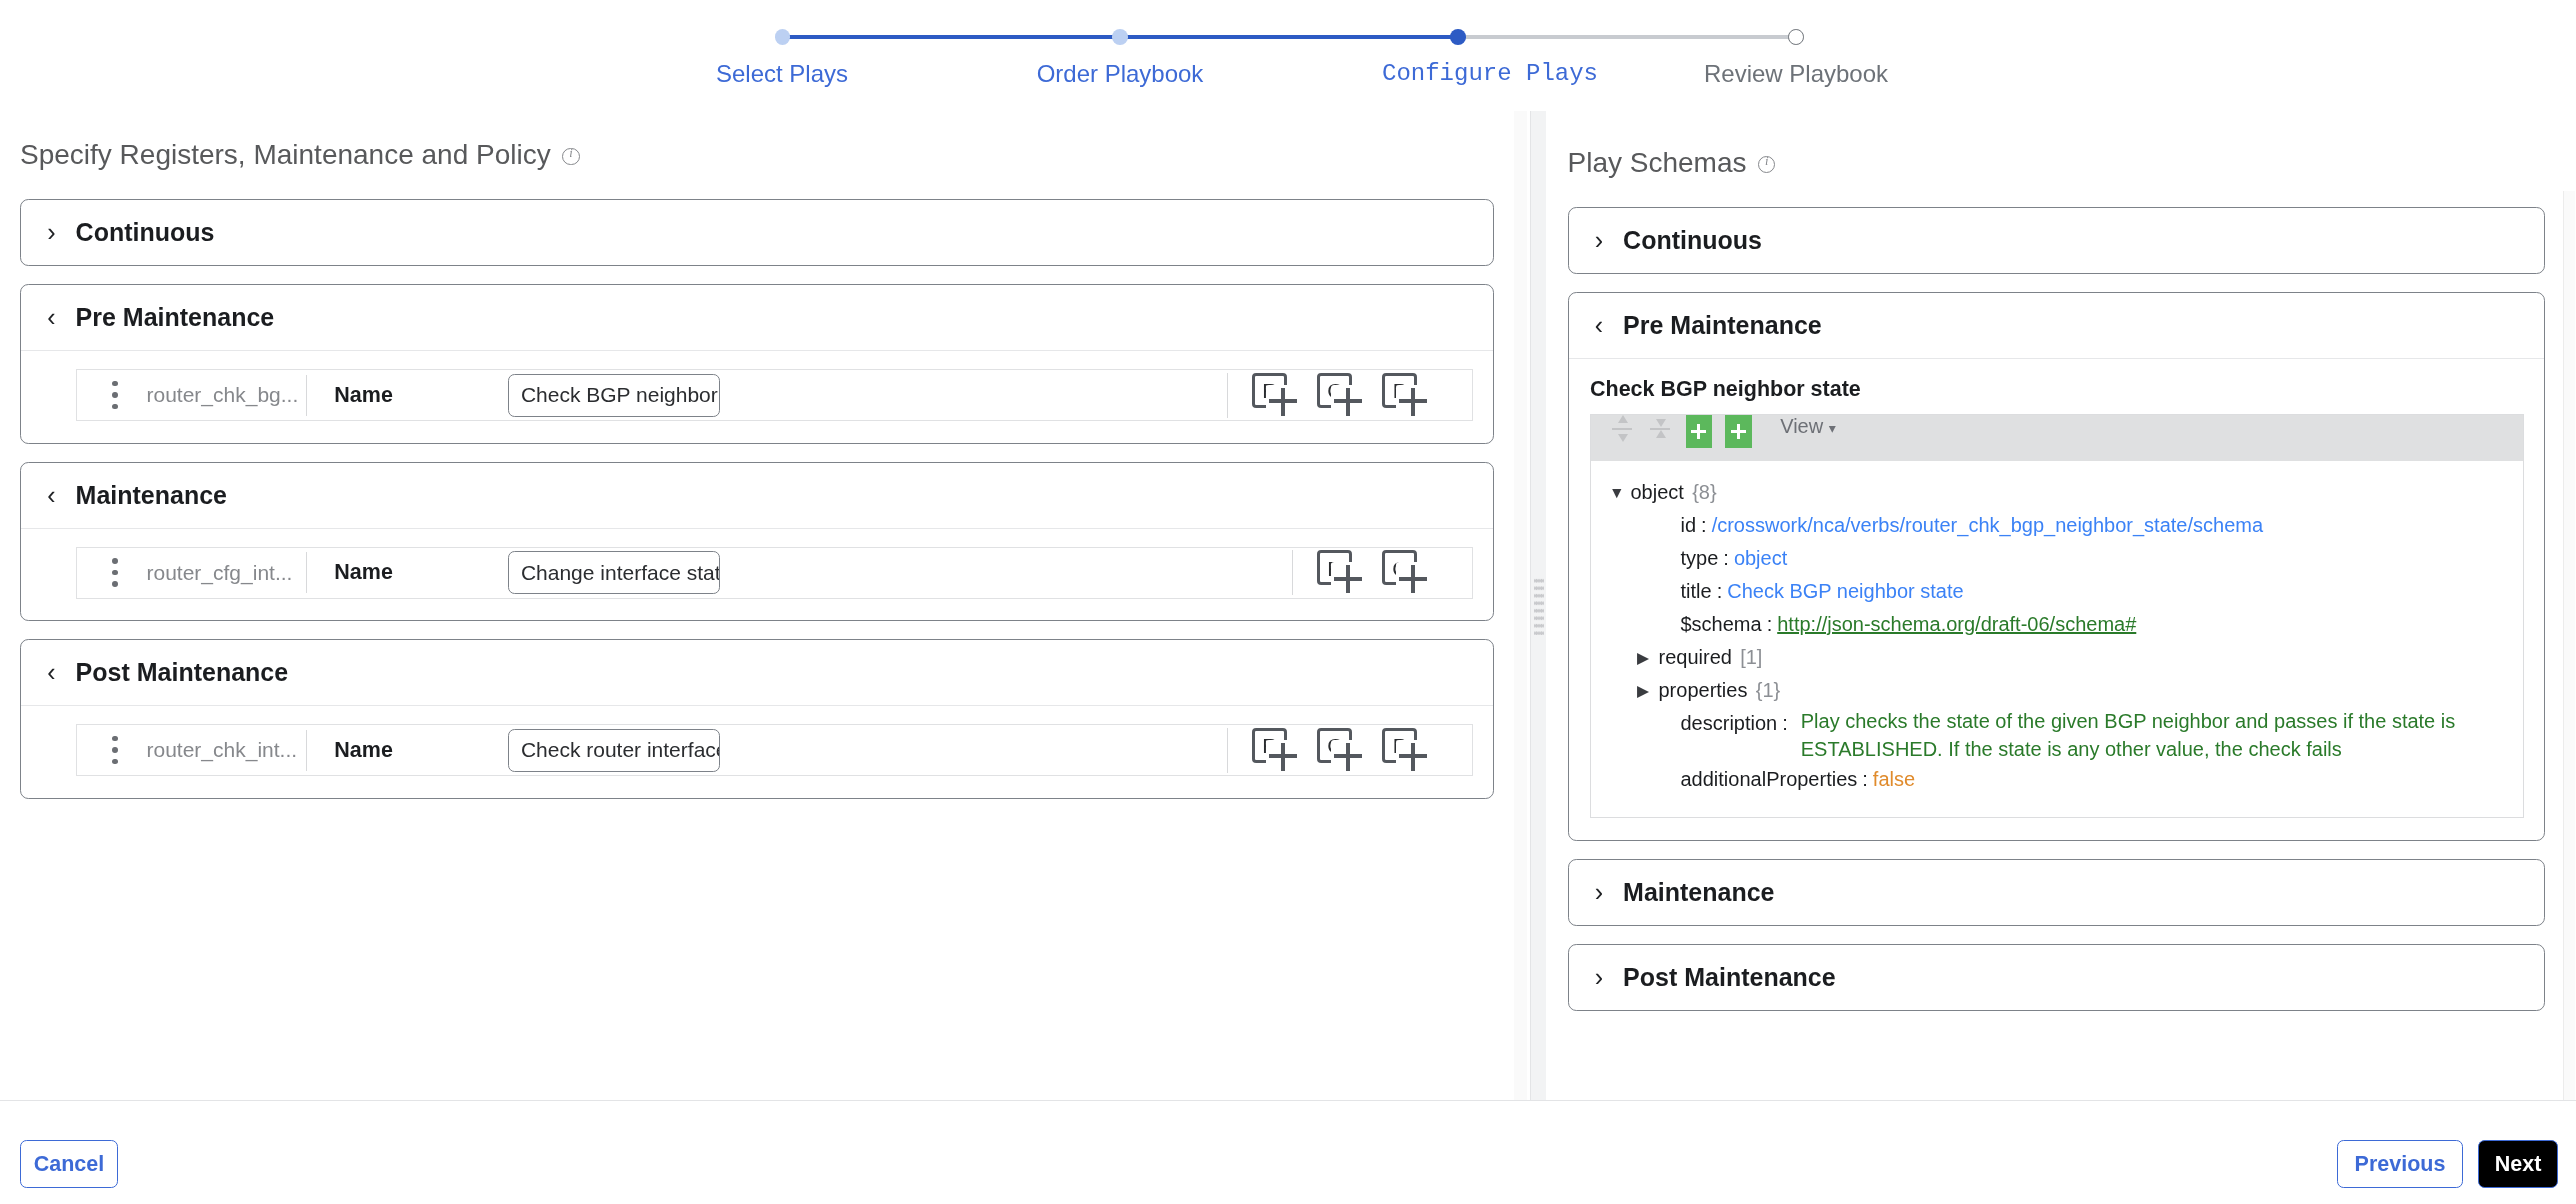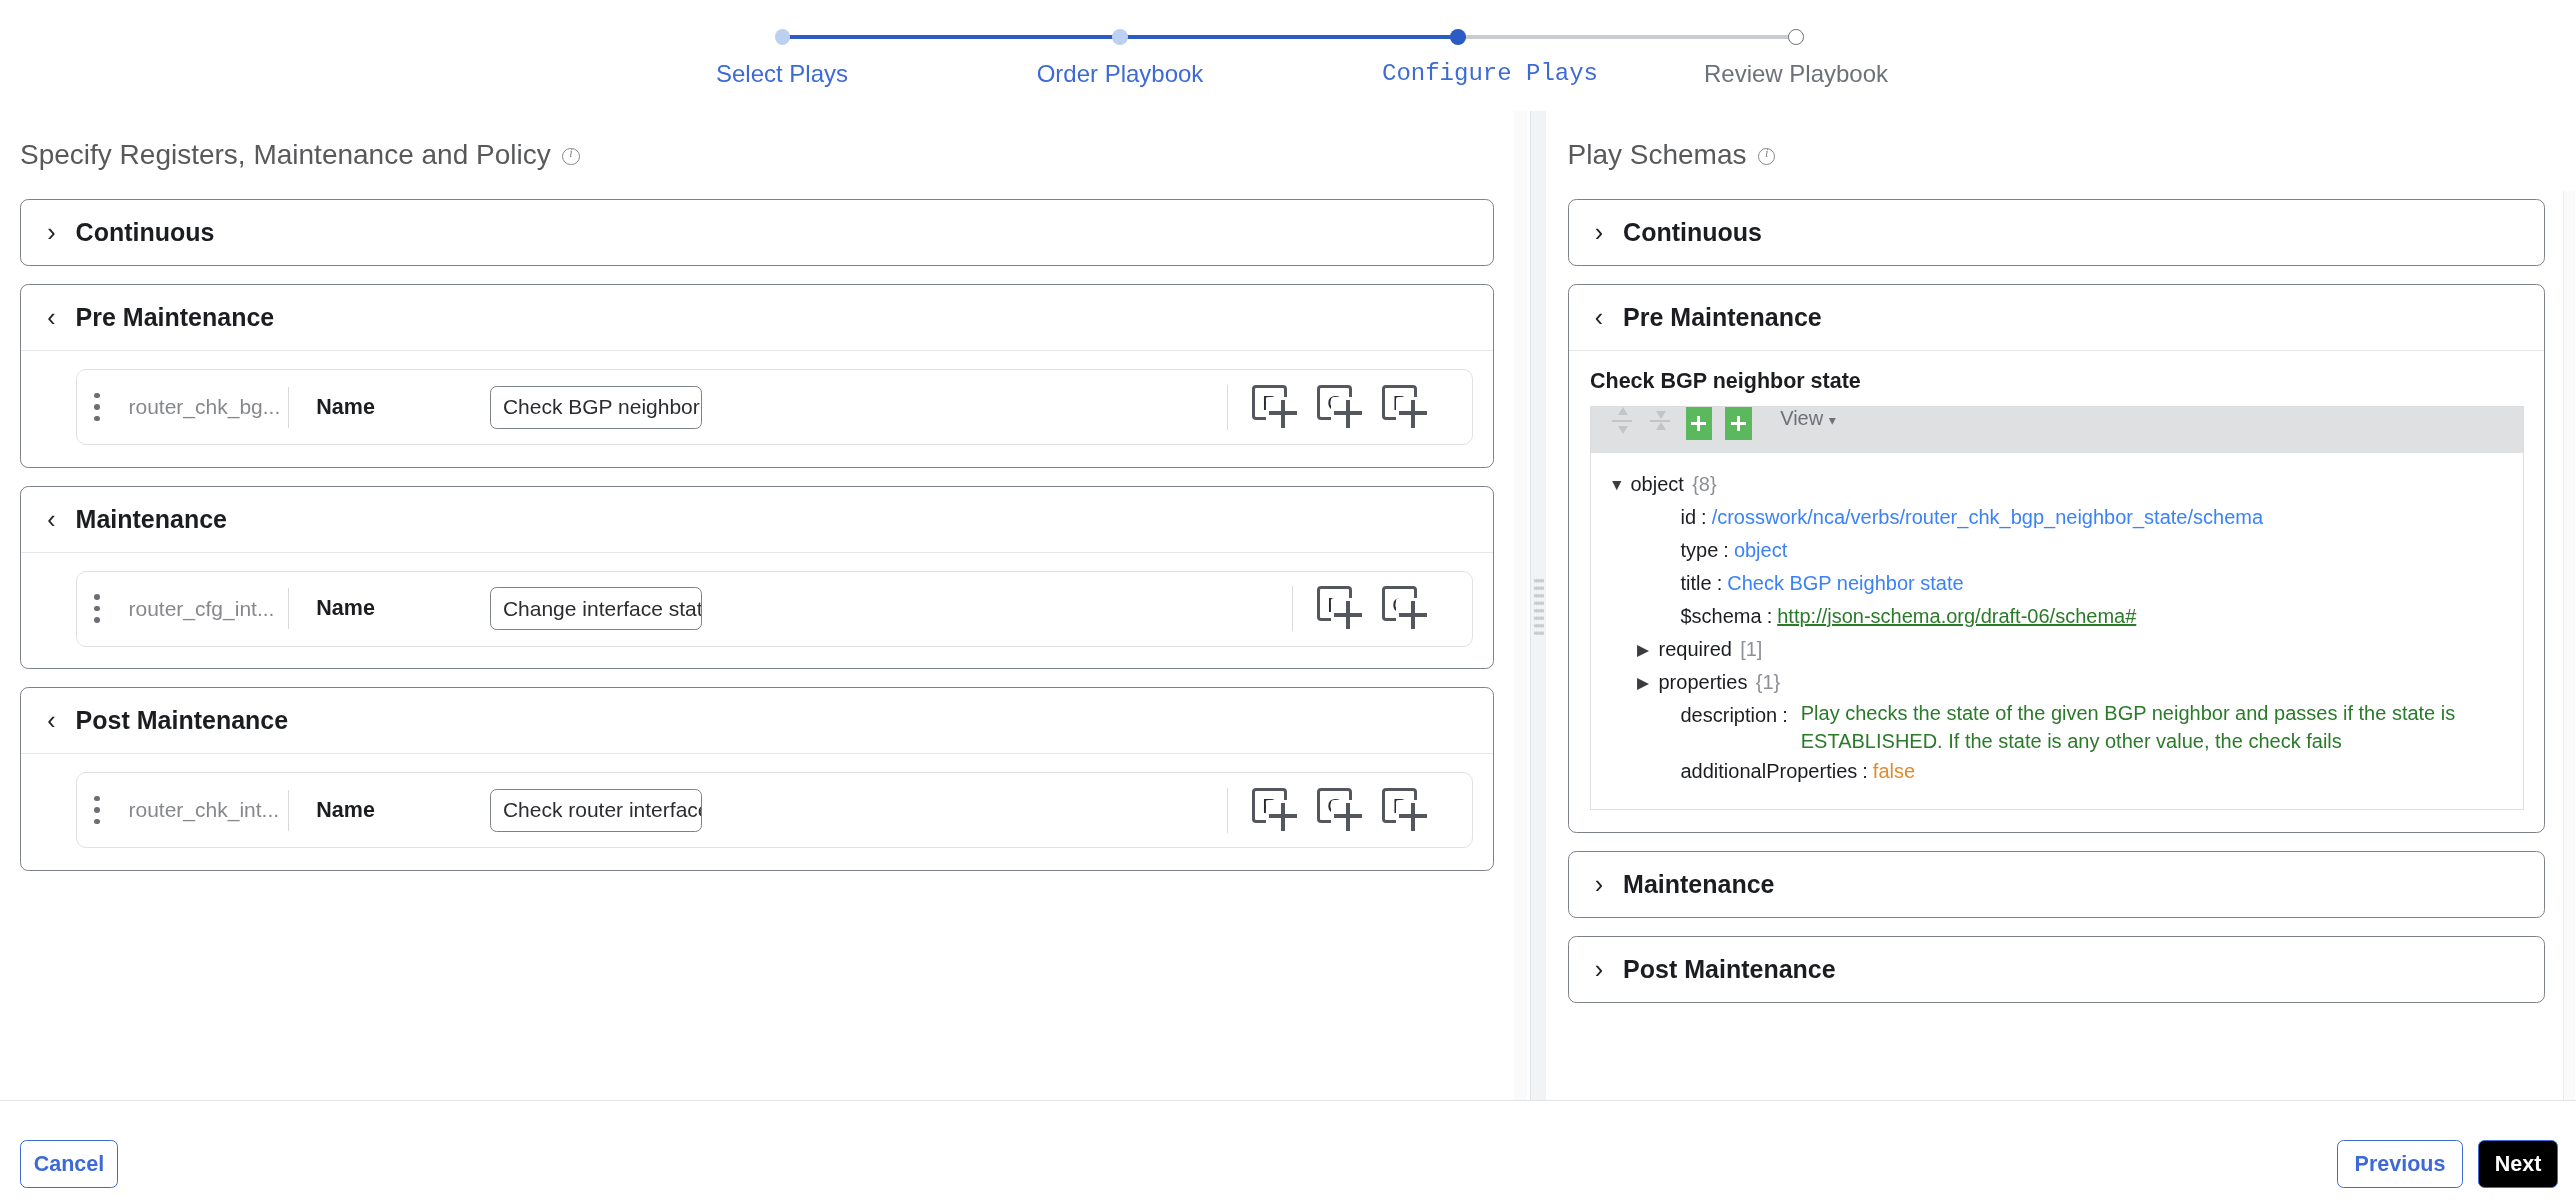--- a/index.html
+++ b/index.html
@@ -47,7 +47,7 @@
     overflow: hidden;
   }
   .panel-right {
-    position: absolute; left: 1546px; top: 111px; width: 1030px; height: 989px;
+    position: absolute; left: 1546px; top: 119px; width: 1030px; height: 989px;
     background: #fff; overflow: hidden;
   }
   .panel-title {

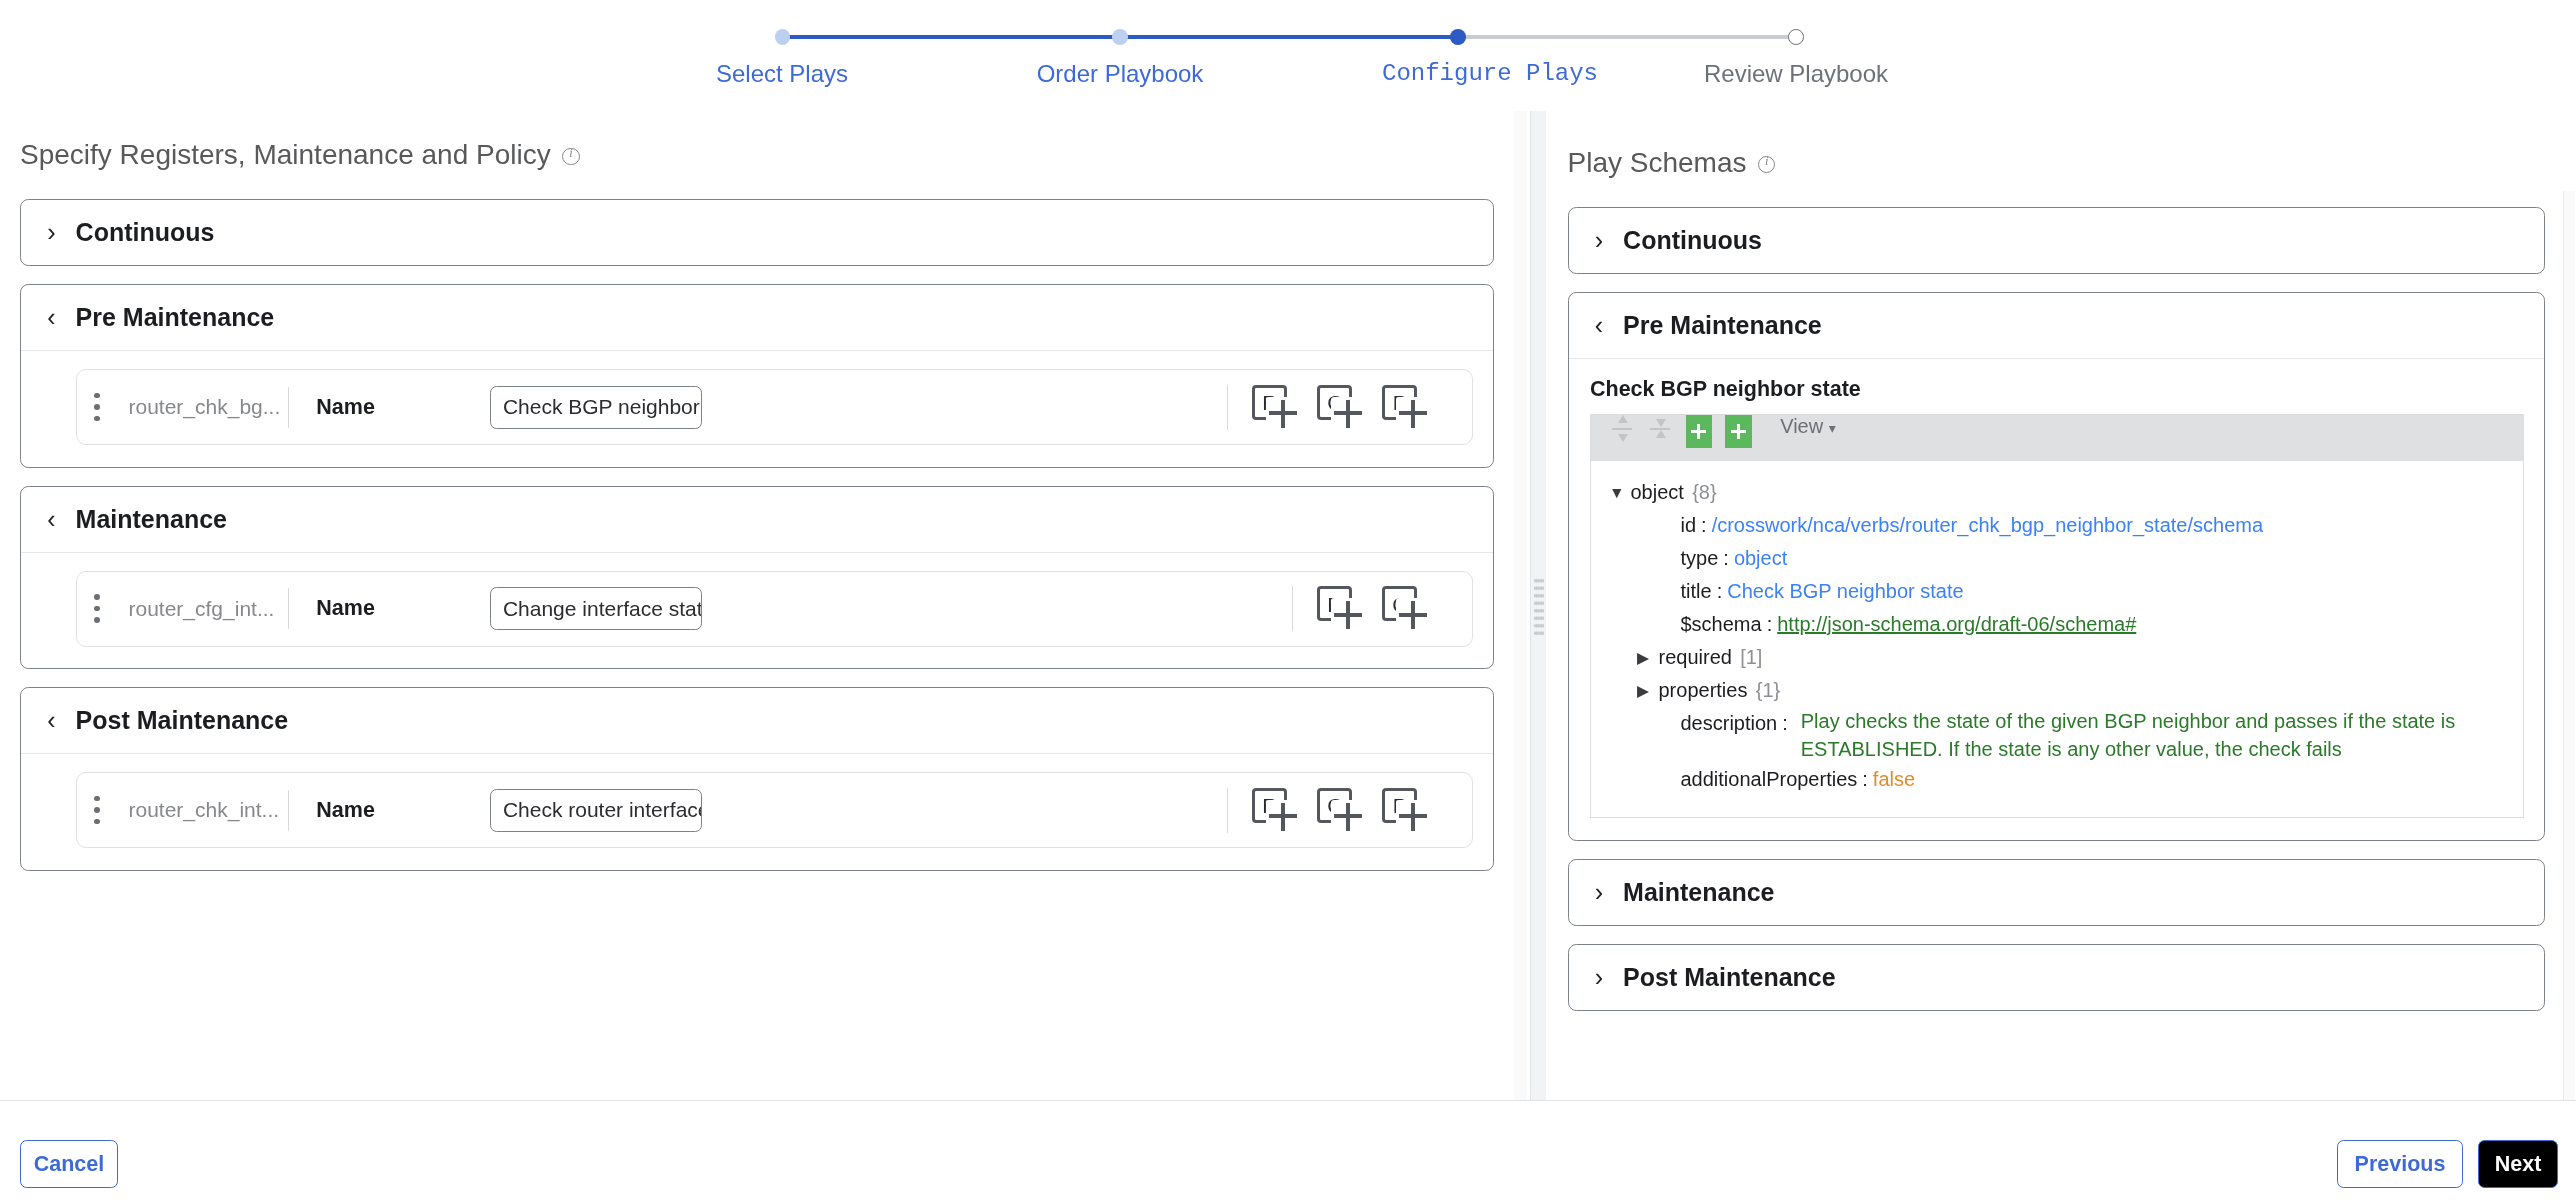--- a/index.html
+++ b/index.html
@@ -87,8 +87,8 @@
 
   
   .play-row {
-    border: 0.8px solid #e0e1e3; border-radius: 10px; background: #fff;
-    height: 76px; display: flex; align-items: center; padding: 0 0 0 15px;
+    border: 0.8px solid #e0e1e3; border-radius: 0; background: #fff;
+    height: 52px; display: flex; align-items: center; padding: 0 0 0 33px;
   }
   .drag-dots {
     width: 10px; display: flex; flex-direction: column; gap: 5.8px;

